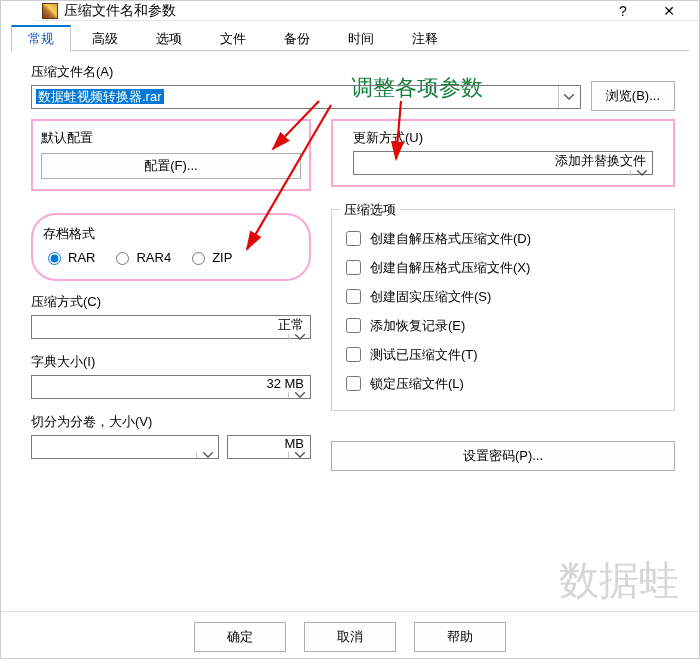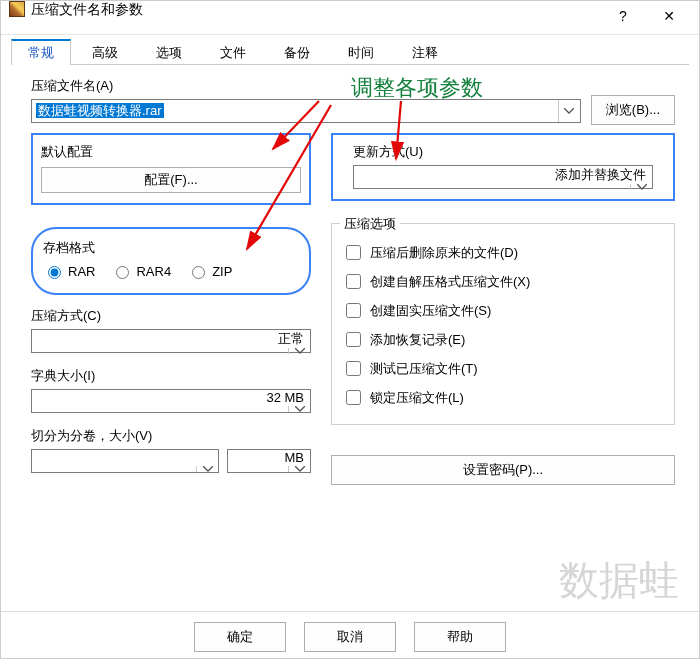--- a/index.html
+++ b/index.html
@@ -16,10 +16,12 @@
     border: 1px solid #ccc;
   }
   .titlebar {
-    height: 34px;
+    height: 20px;
     display: flex;
+    align-items: center;
     padding: 0 8px 0 8px;
     border-bottom: 1px solid #e6e6e6;
+    margin-left: 33px;
   }
   .title-icon {
     width: 16px; height: 16px;

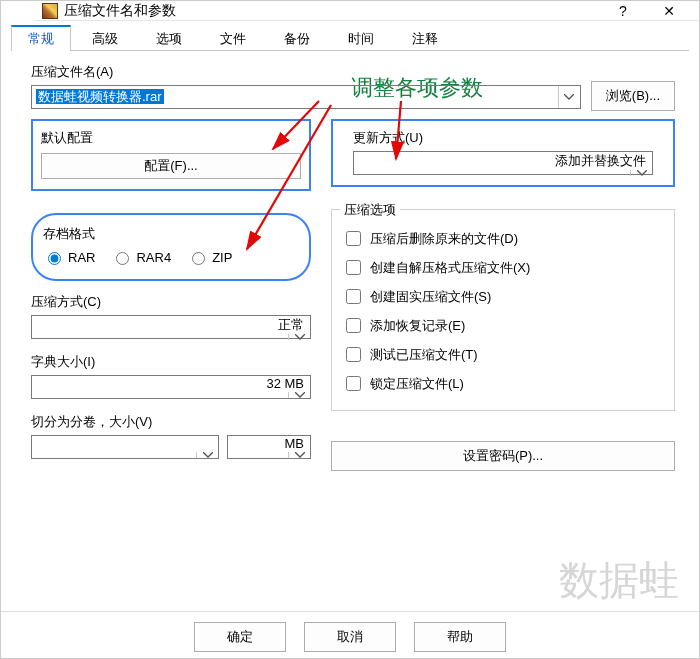--- a/index.html
+++ b/index.html
@@ -94,7 +94,7 @@
   .left { width: 280px; }
   .right { flex: 1; }
   
-  .redbox { border: 2px solid #3b82f6; position: relative; }
+  .redbox { border: 2px solid #f9a8d4; position: relative; }
   .fieldset {
     border: 1px solid #d0d0d0;
     margin-top: 4px;

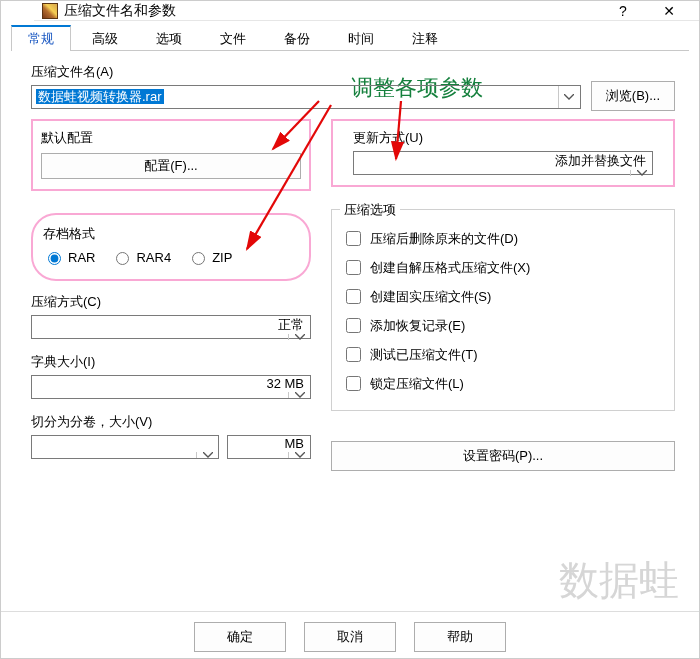--- a/index.html
+++ b/index.html
@@ -276,7 +276,7 @@
         <div class="check-list">
           <label>
               <input type="checkbox" style="">
-              <span>压缩后删除原来的文件(D)</span>
+              <span>创建自解压格式压缩文件(D)</span>
             </label>
           <label>
               <input type="checkbox" style="">

